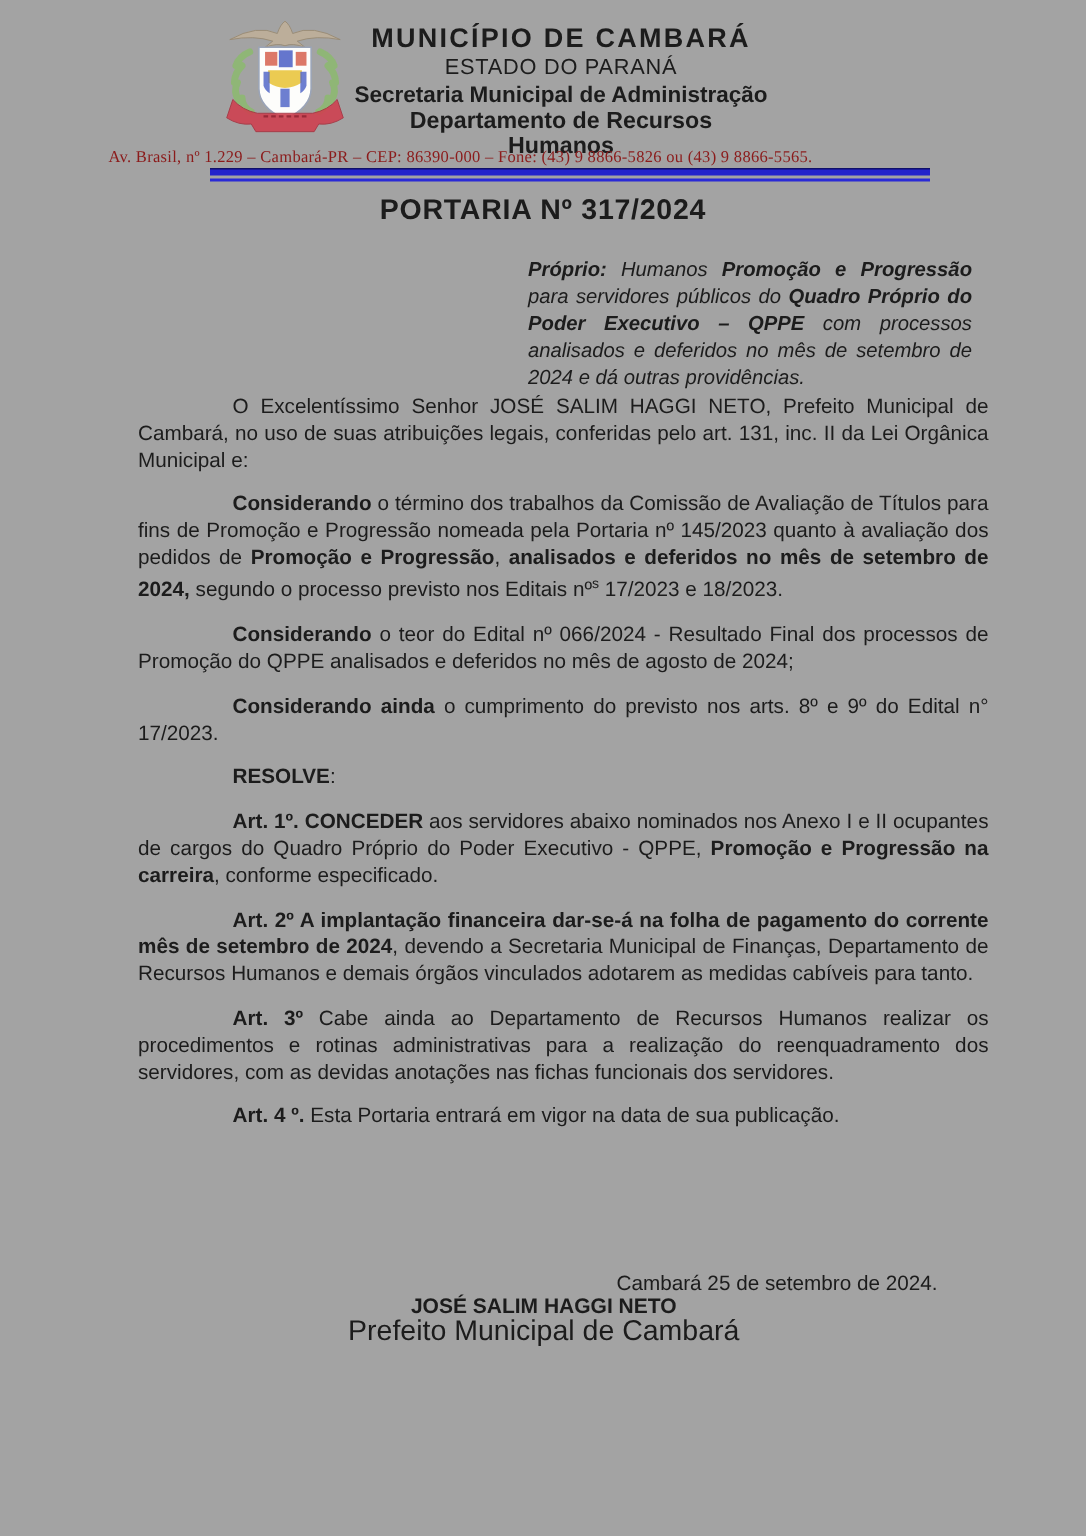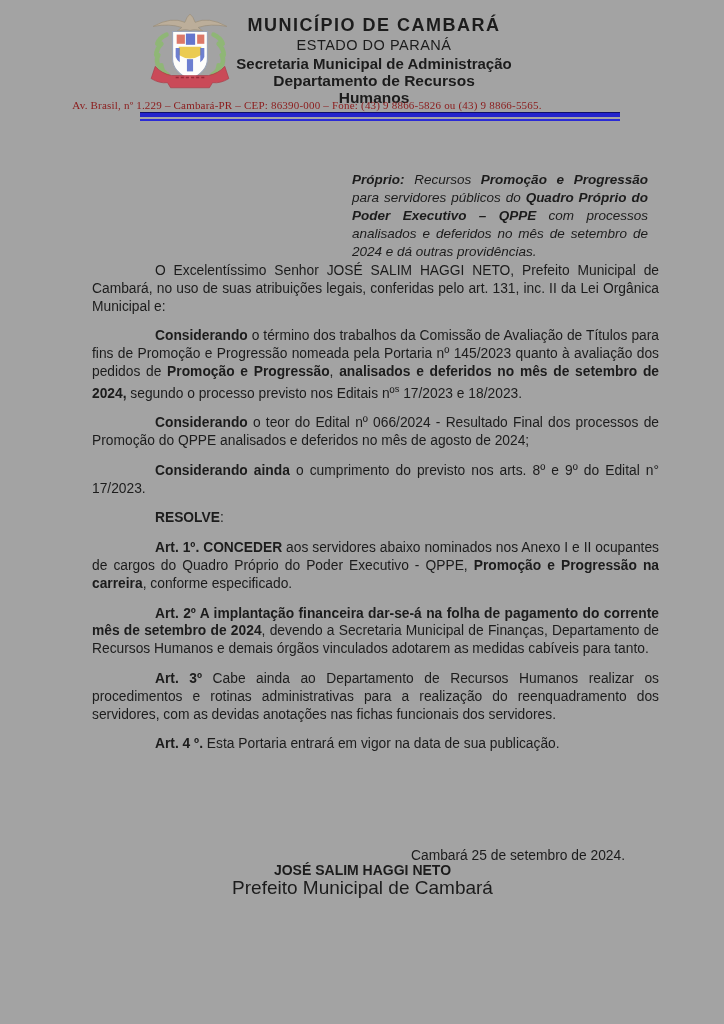--- a/index.html
+++ b/index.html
@@ -89,6 +89,7 @@
     <div class="rule-thin"></div>
   </div>
 
+  <h1 class="title">PORTARIA Nº 317/2024</h1>
 
   <div class="sumula"><span style="font-weight: bold;">Próprio:</span><span> Recursos </span><span style="font-weight: bold;">Promoção e Progressão</span><span> para servidores públicos do </span><span style="font-weight: bold;">Quadro Próprio do Poder Executivo – QPPE</span><span> com processos analisados e deferidos no mês de setembro de 2024 e dá outras providências.</span></div>
 

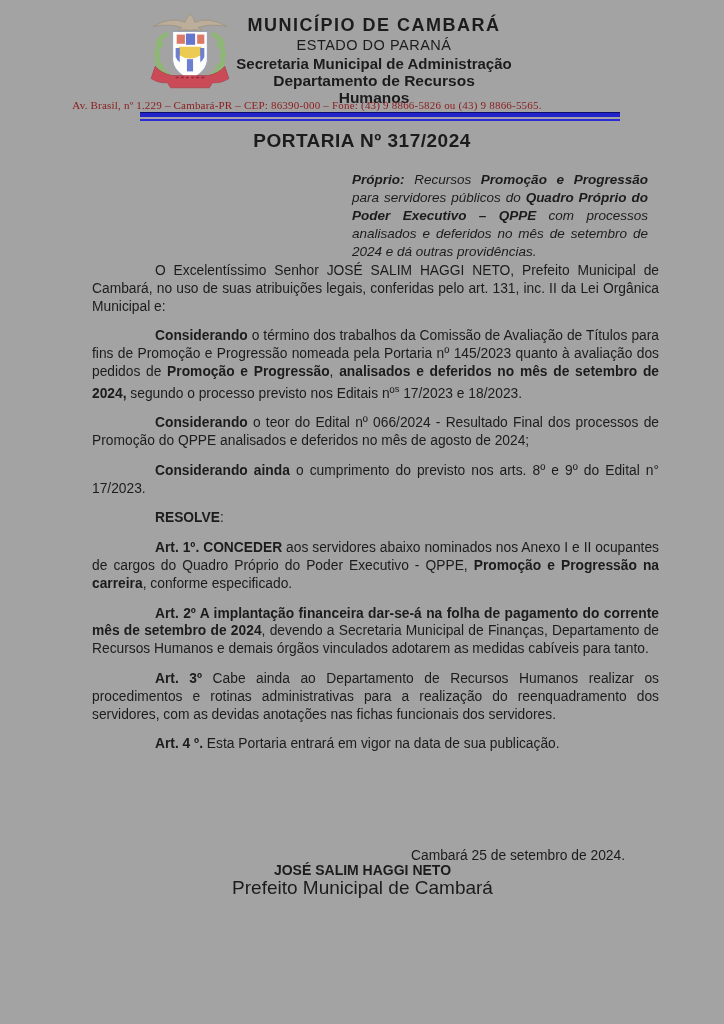--- a/index.html
+++ b/index.html
@@ -91,7 +91,7 @@
 
   <h1 class="title">PORTARIA Nº 317/2024</h1>
 
-  <div class="sumula"><span style="font-weight: bold;">Próprio:</span><span> Recursos </span><span style="font-weight: bold;">Promoção e Progressão</span><span> para servidores públicos do </span><span style="font-weight: bold;">Quadro Próprio do Poder Executivo – QPPE</span><span> com processos analisados e deferidos no mês de setembro de 2024 e dá outras providências.</span></div>
+  <div class="sumula"><span style="font-weight: bold;">Próprio:</span><span> Humanos </span><span style="font-weight: bold;">Promoção e Progressão</span><span> para servidores públicos do </span><span style="font-weight: bold;">Quadro Próprio do Poder Executivo – QPPE</span><span> com processos analisados e deferidos no mês de setembro de 2024 e dá outras providências.</span></div>
 
   <div class="body">
     <p class="para"><span>O Excelentíssimo Senhor JOSÉ SALIM HAGGI NETO, Prefeito Municipal de Cambará, no uso de suas atribuições legais, conferidas pelo art. 131, inc. II da Lei Orgânica Municipal e:</span></p>

